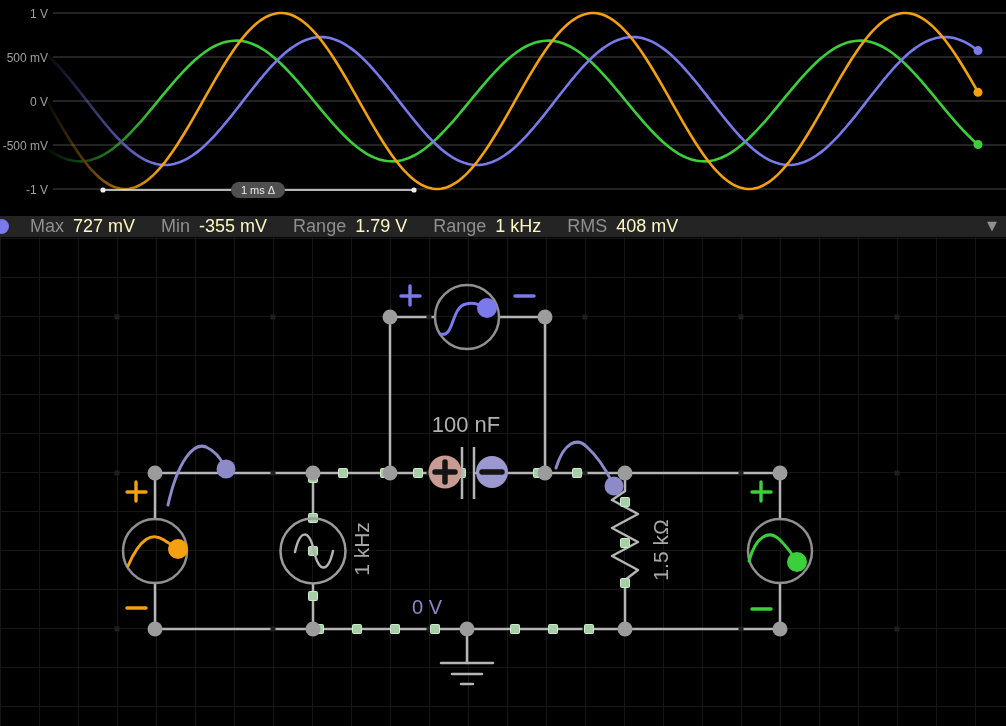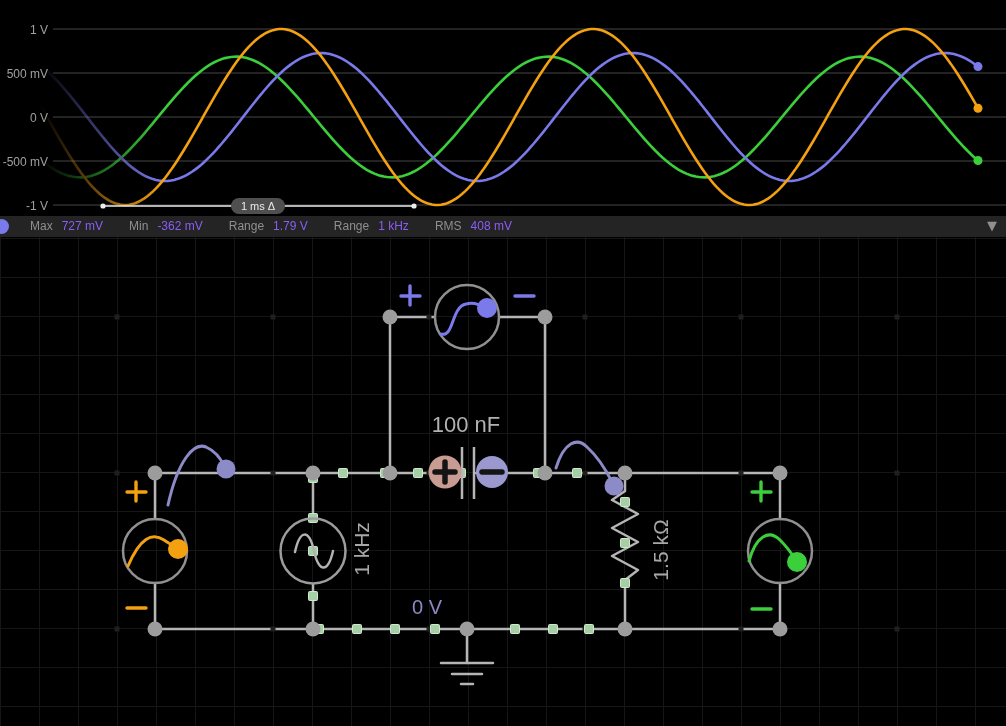--- a/index.html
+++ b/index.html
@@ -5,7 +5,7 @@
   html,body{margin:0;padding:0;background:#000;}
   body{width:1006px;height:726px;position:relative;overflow:hidden;
        font-family:"Liberation Sans",sans-serif;}
-  .scope{position:absolute;left:0;top:16px;width:902px;height:216px;background:#000;}
+  .scope{position:absolute;left:0;top:0;width:902px;height:216px;background:#000;}
   .scope svg{display:block;}
   .mbar{position:absolute;left:0;top:216px;width:1006px;height:21px;background:#242424;
         display:flex;align-items:center;}

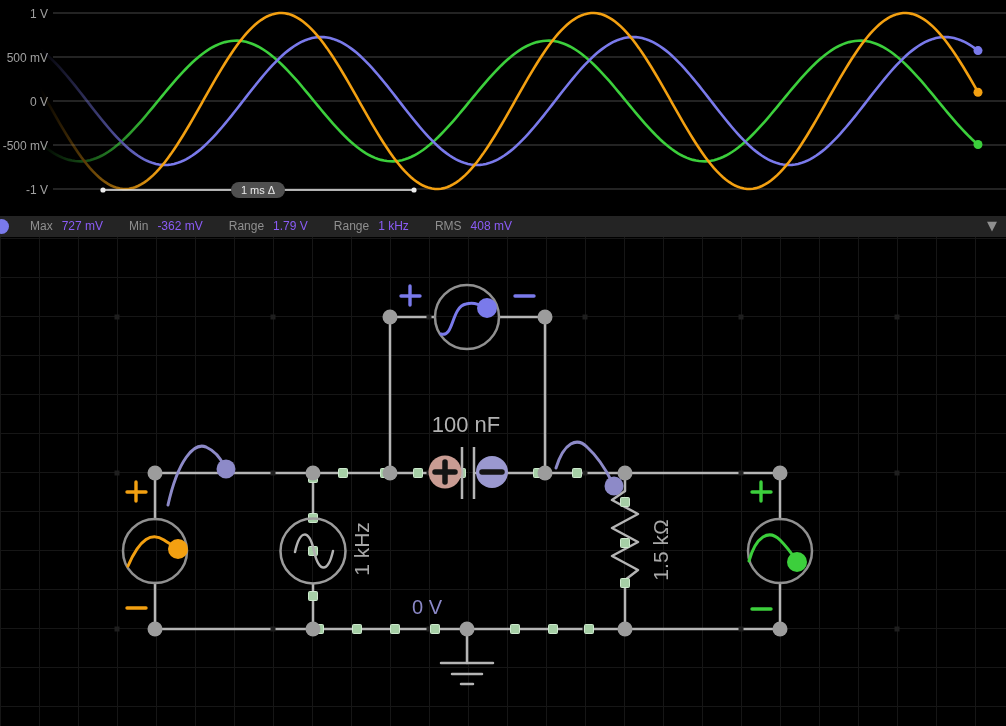--- a/index.html
+++ b/index.html
@@ -10,7 +10,7 @@
   .mbar{position:absolute;left:0;top:216px;width:1006px;height:21px;background:#242424;
         display:flex;align-items:center;}
   .chan-dot{position:absolute;left:-6px;top:3px;width:15px;height:15px;border-radius:50%;}
-  .mitems{margin-left:30px;display:flex;gap:26px;font-size:12px;line-height:21px;white-space:nowrap;}
+  .mitems{margin-left:30px;display:flex;gap:26px;font-size:18px;line-height:21px;white-space:nowrap;}
   .mi{display:flex;gap:9px;}
   .ml{color:#8f8f8f;}
   .mv{color:#8b5cf6;}

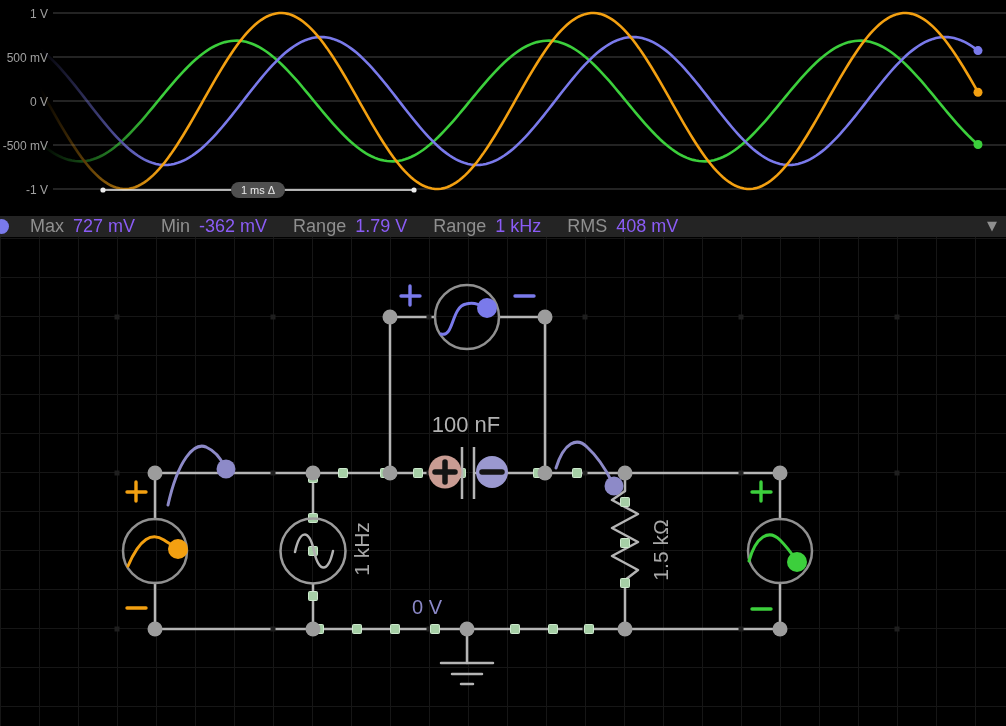--- a/index.html
+++ b/index.html
@@ -13,7 +13,7 @@
   .mitems{margin-left:30px;display:flex;gap:26px;font-size:18px;line-height:21px;white-space:nowrap;}
   .mi{display:flex;gap:9px;}
   .ml{color:#8f8f8f;}
-  .mv{color:#8b5cf6;}
+  .mv{color:#fef9c3;}
   .expander{position:absolute;right:9px;top:0;height:21px;line-height:20px;color:#8f8f8f;
             font-family:"DejaVu Sans",sans-serif;font-size:13px;cursor:pointer;}
   .circuit{position:absolute;left:0;top:237px;width:1006px;height:489px;background:#000;

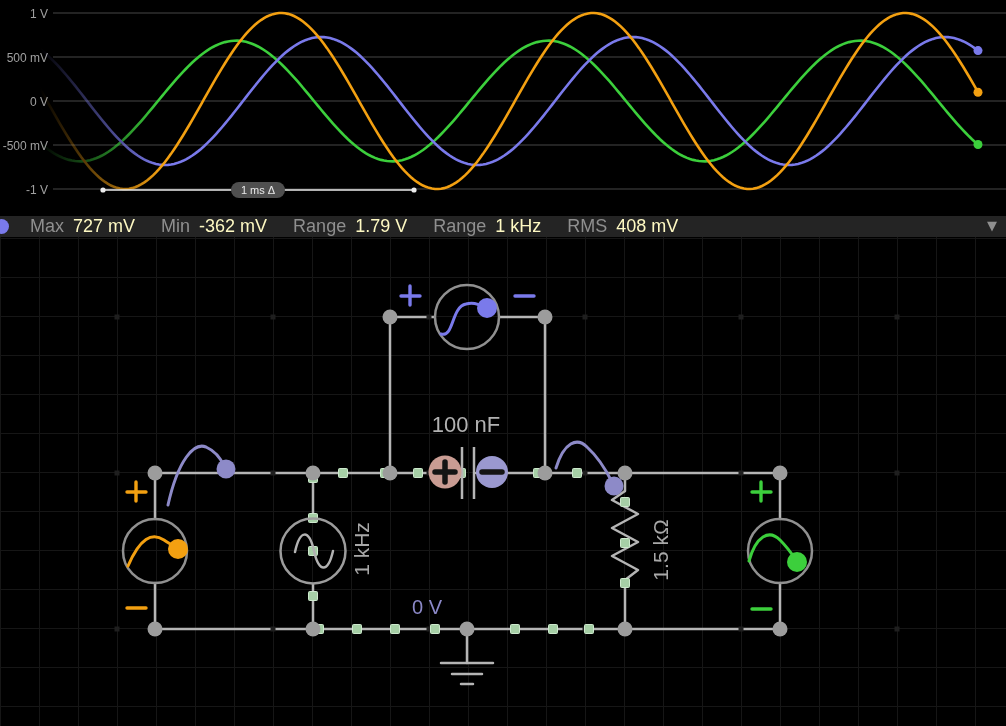--- a/index.html
+++ b/index.html
@@ -82,7 +82,7 @@
       </span>
       <span class="mi">
         <span class="ml">Min</span>
-        <span class="mv">-362 mV</span>
+        <span class="mv">-355 mV</span>
       </span>
       <span class="mi">
         <span class="ml">Range</span>

